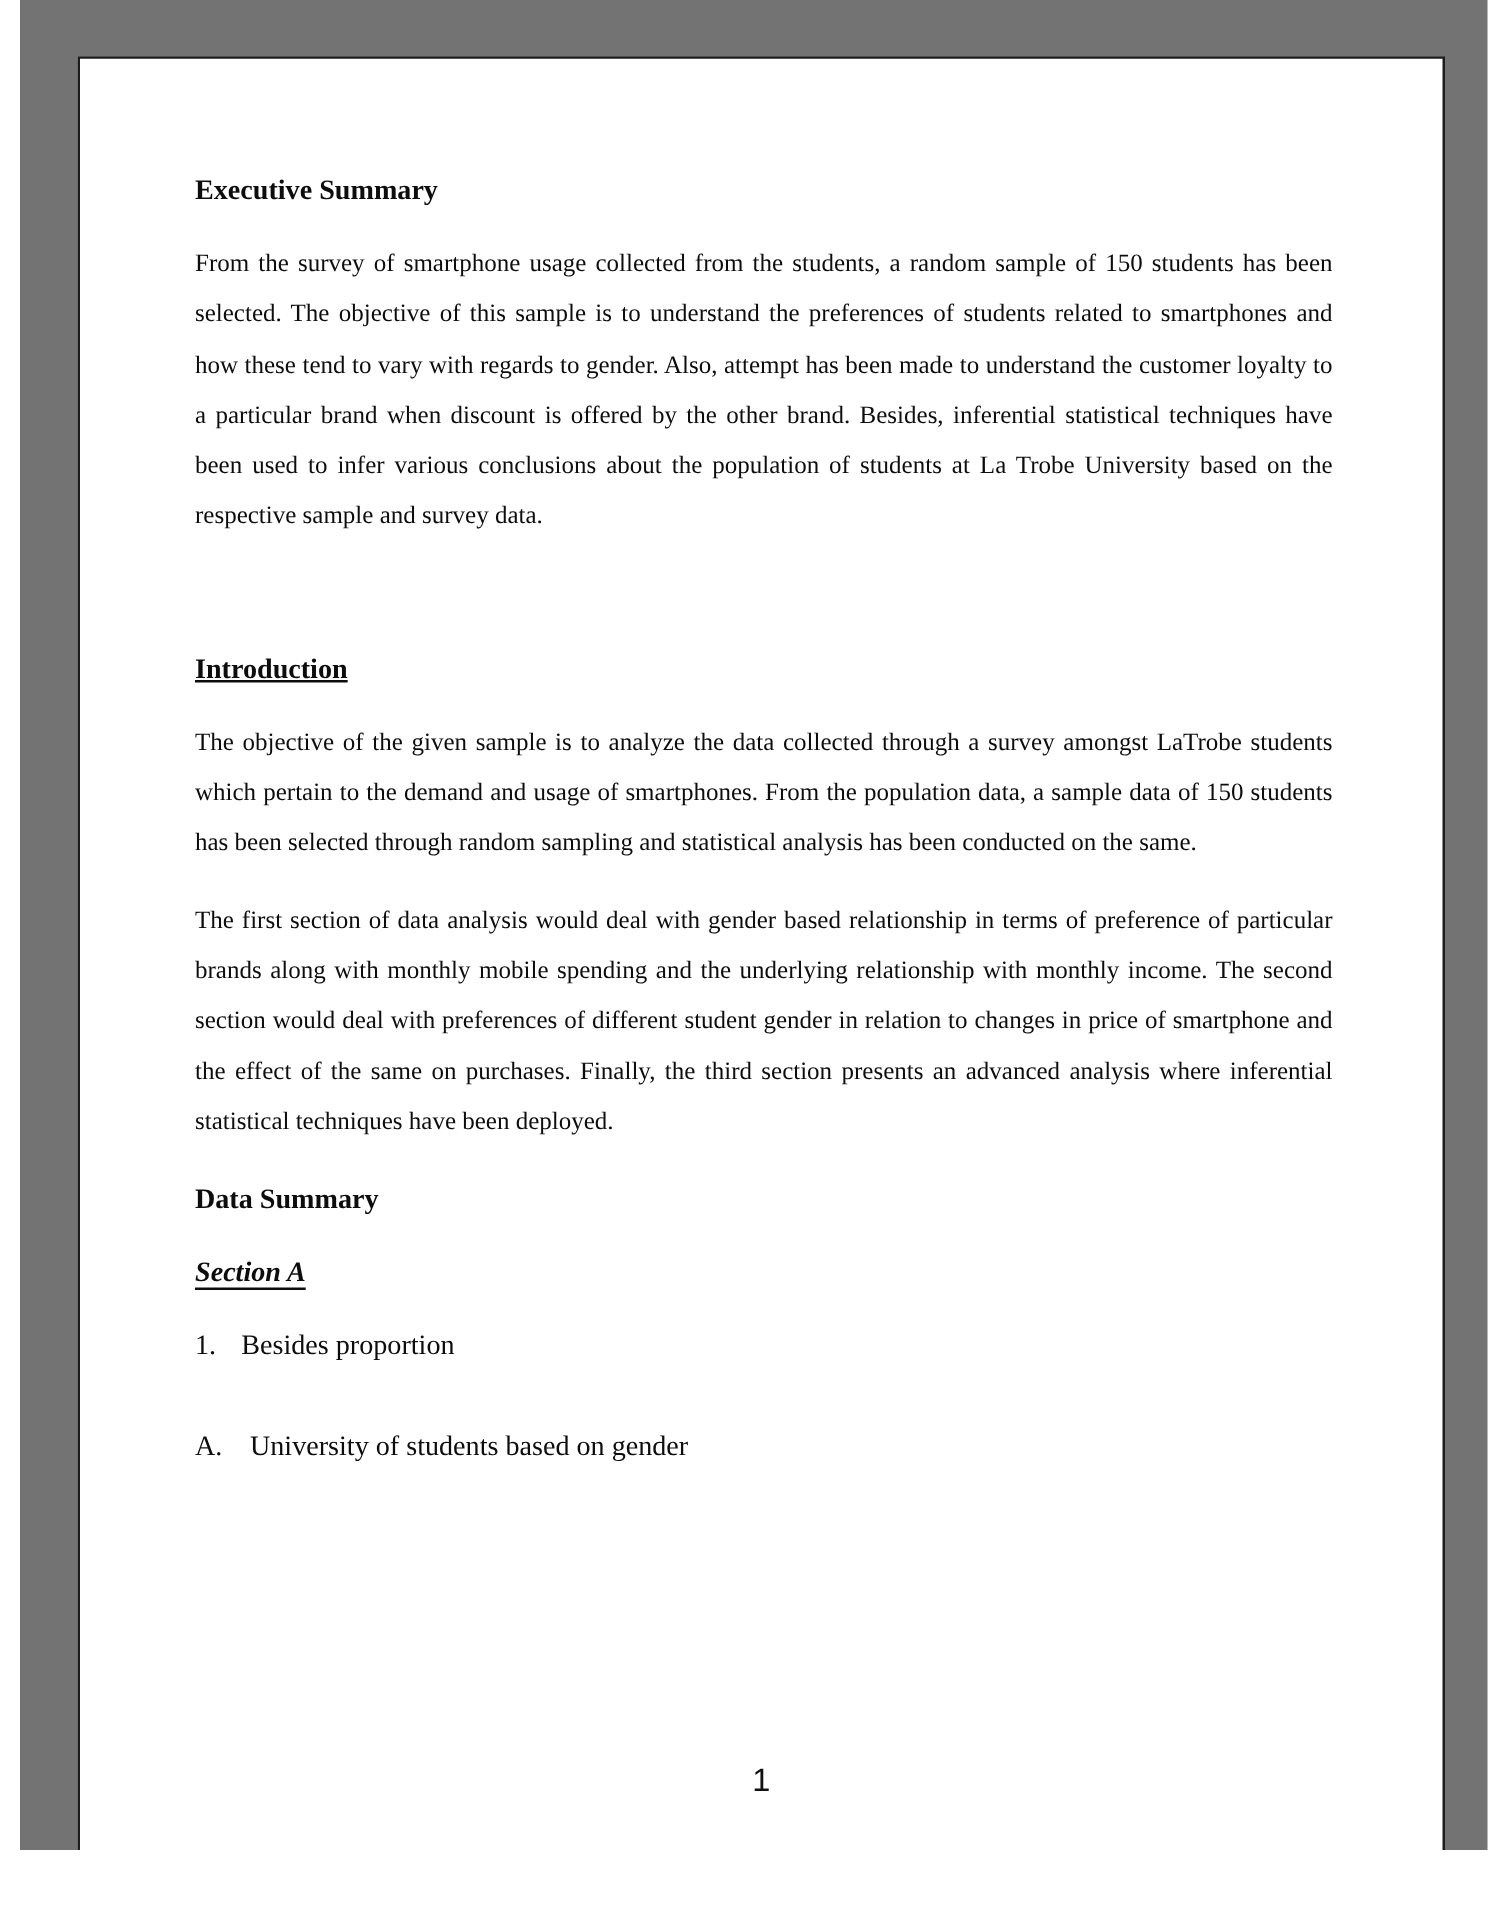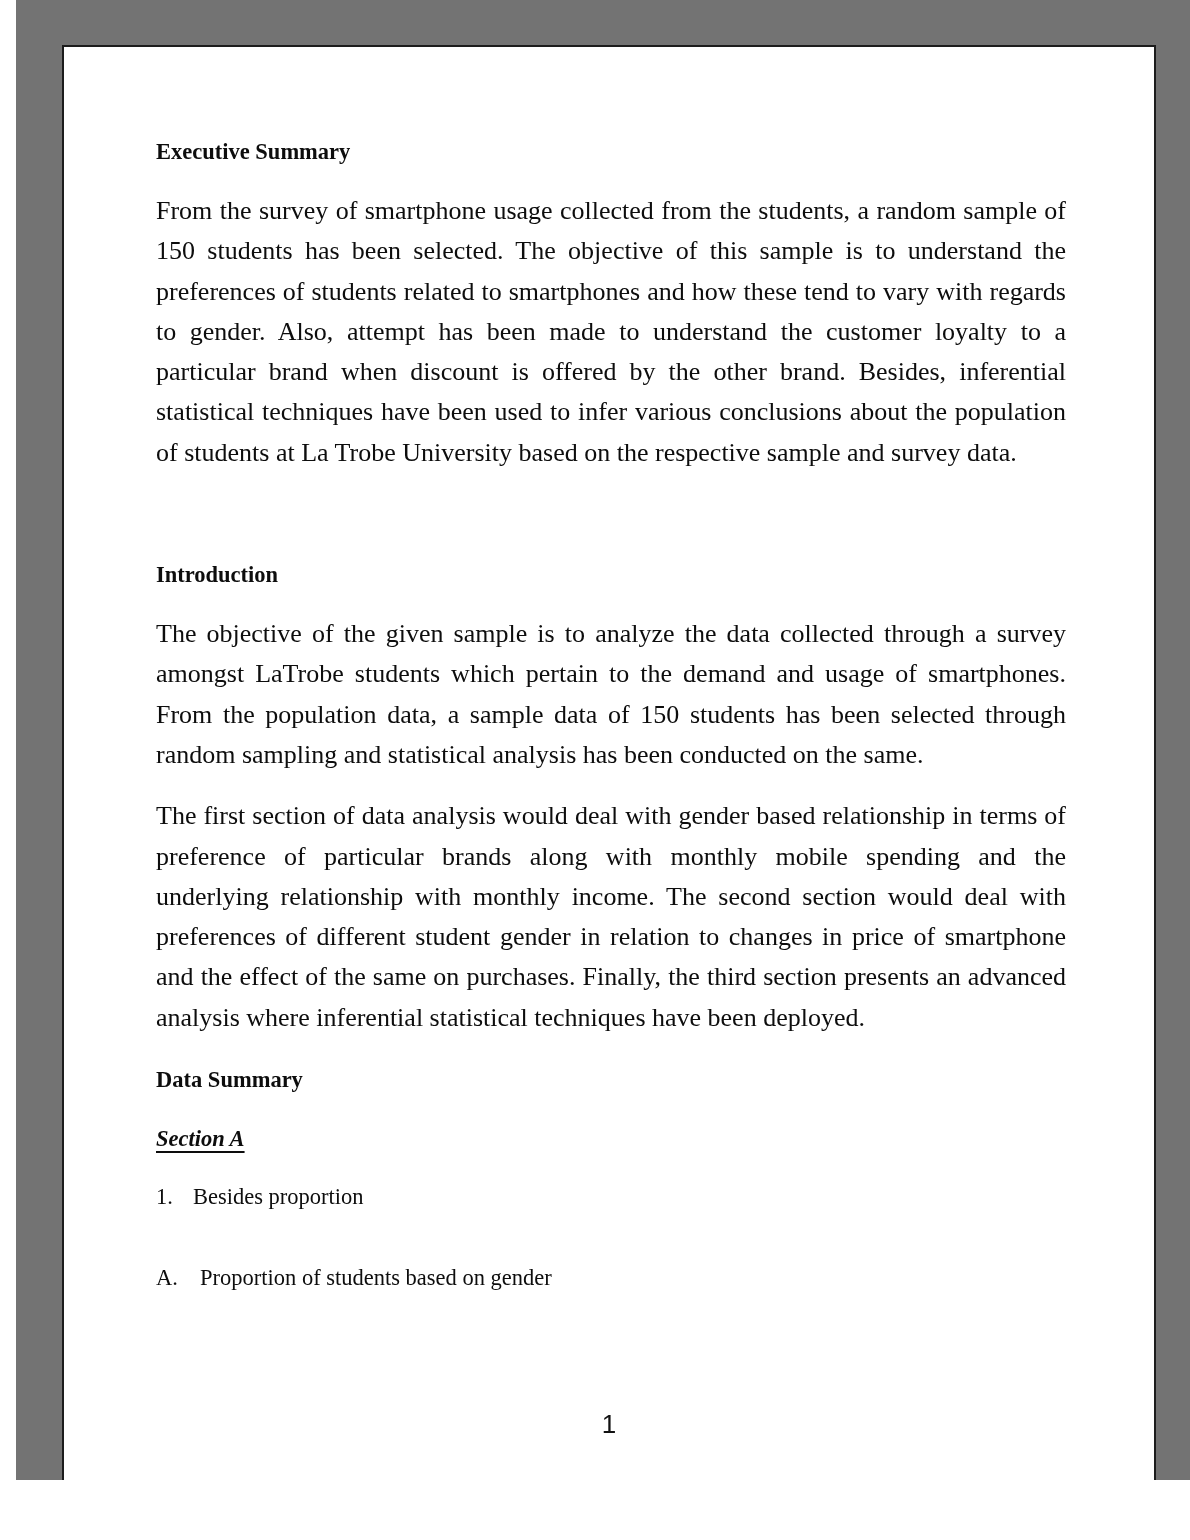--- a/index.html
+++ b/index.html
@@ -40,7 +40,7 @@
     margin: 0;
   }
   .para {
-    font-size: 26px;
+    font-size: 20px;
     line-height: 40.3px;
     text-align: justify;
     margin: 19px 0 0 0;

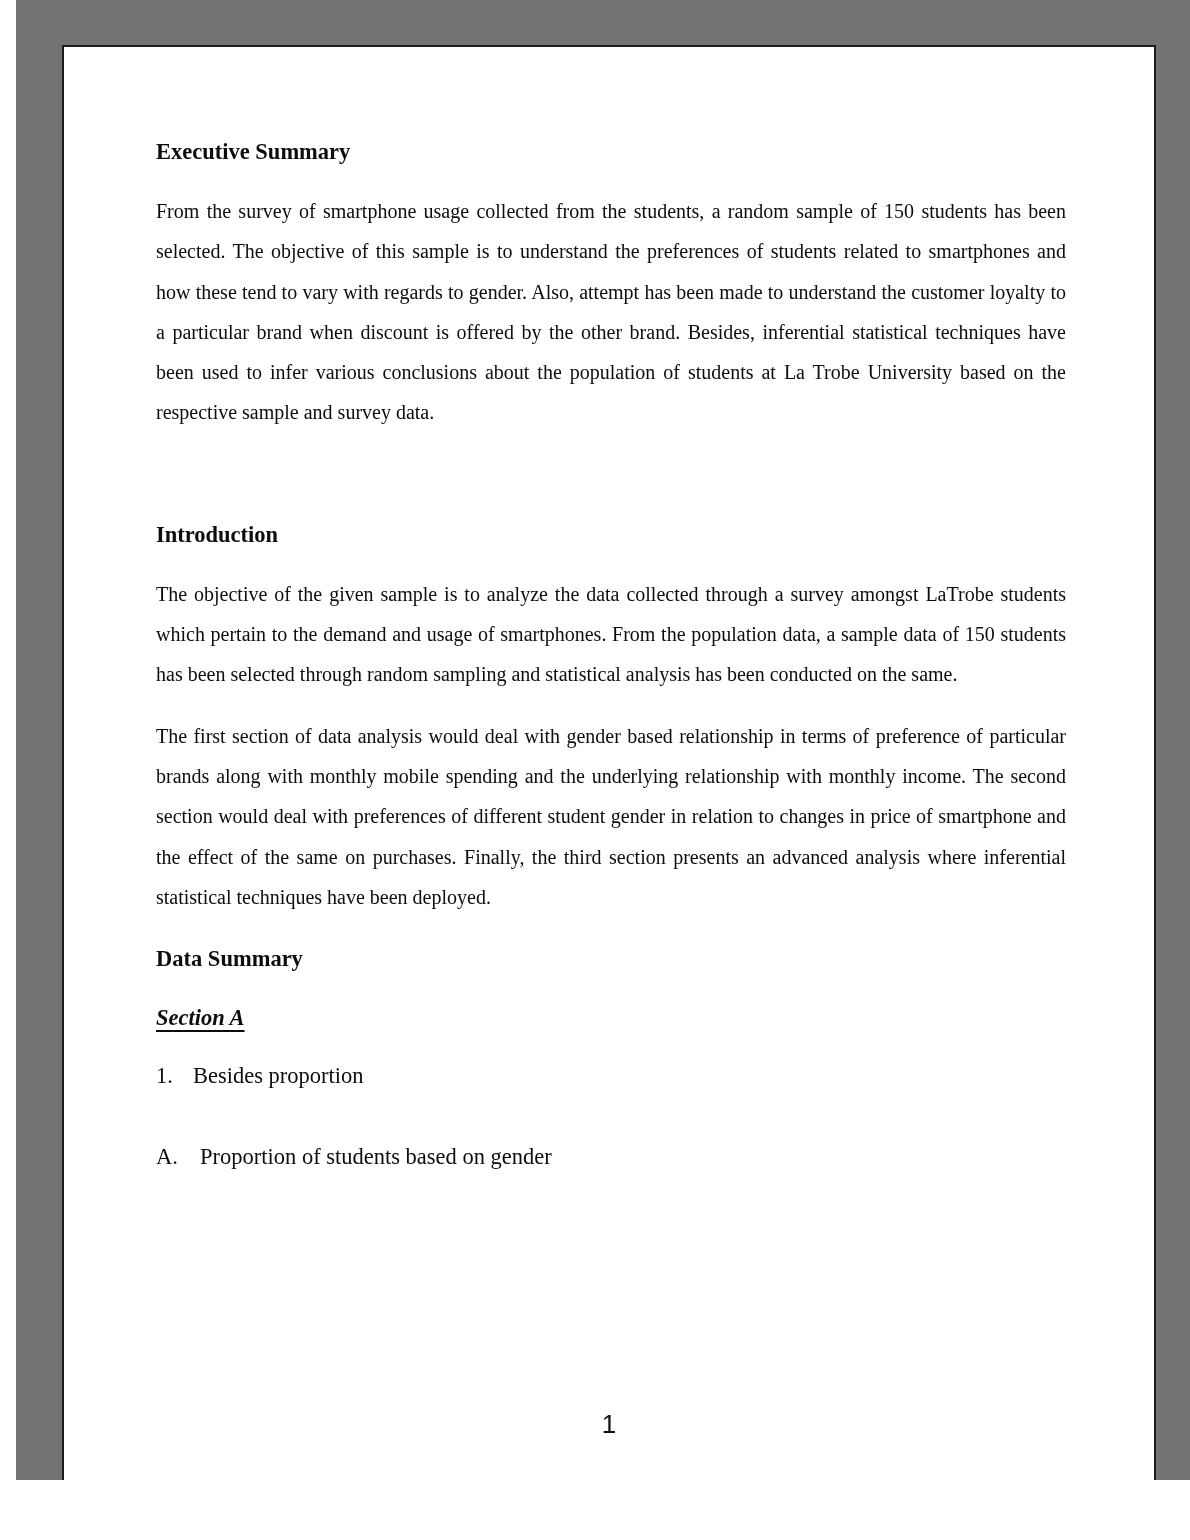--- a/index.html
+++ b/index.html
@@ -45,7 +45,7 @@
     text-align: justify;
     margin: 19px 0 0 0;
   }
-  .heading.intro-gap   { margin-top: 82px; }
+  .heading.intro-gap   { margin-top: 82px; text-decoration: underline; }
   .para.p3             { margin-top: 21px; }
   .heading.da-gap      { margin-top: 22px; }
   .section-label {

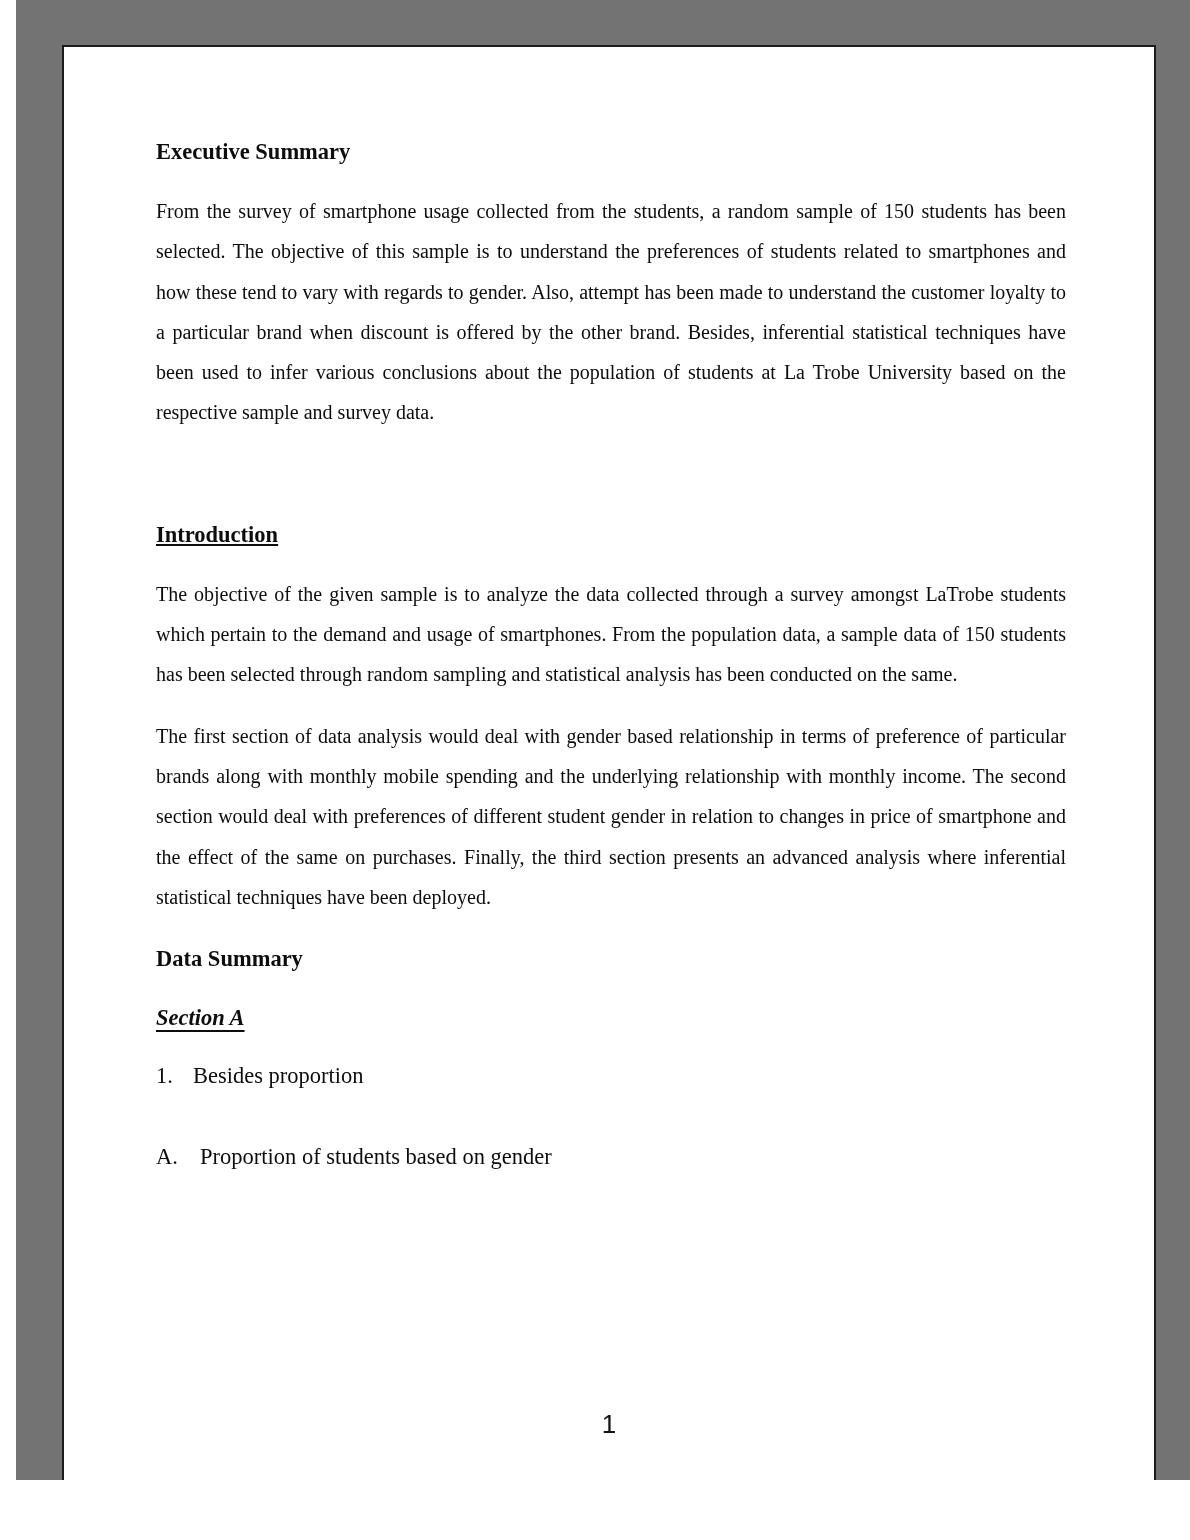--- a/index.html
+++ b/index.html
@@ -113,7 +113,7 @@
     </div>
 
     <div class="list-item alpha">
-      <span class="marker alpha">A.</span><span>Proportion of students based on gender</span>
+      <span class="marker alpha">A.</span><span>University of students based on gender</span>
     </div>
 
   </div>

